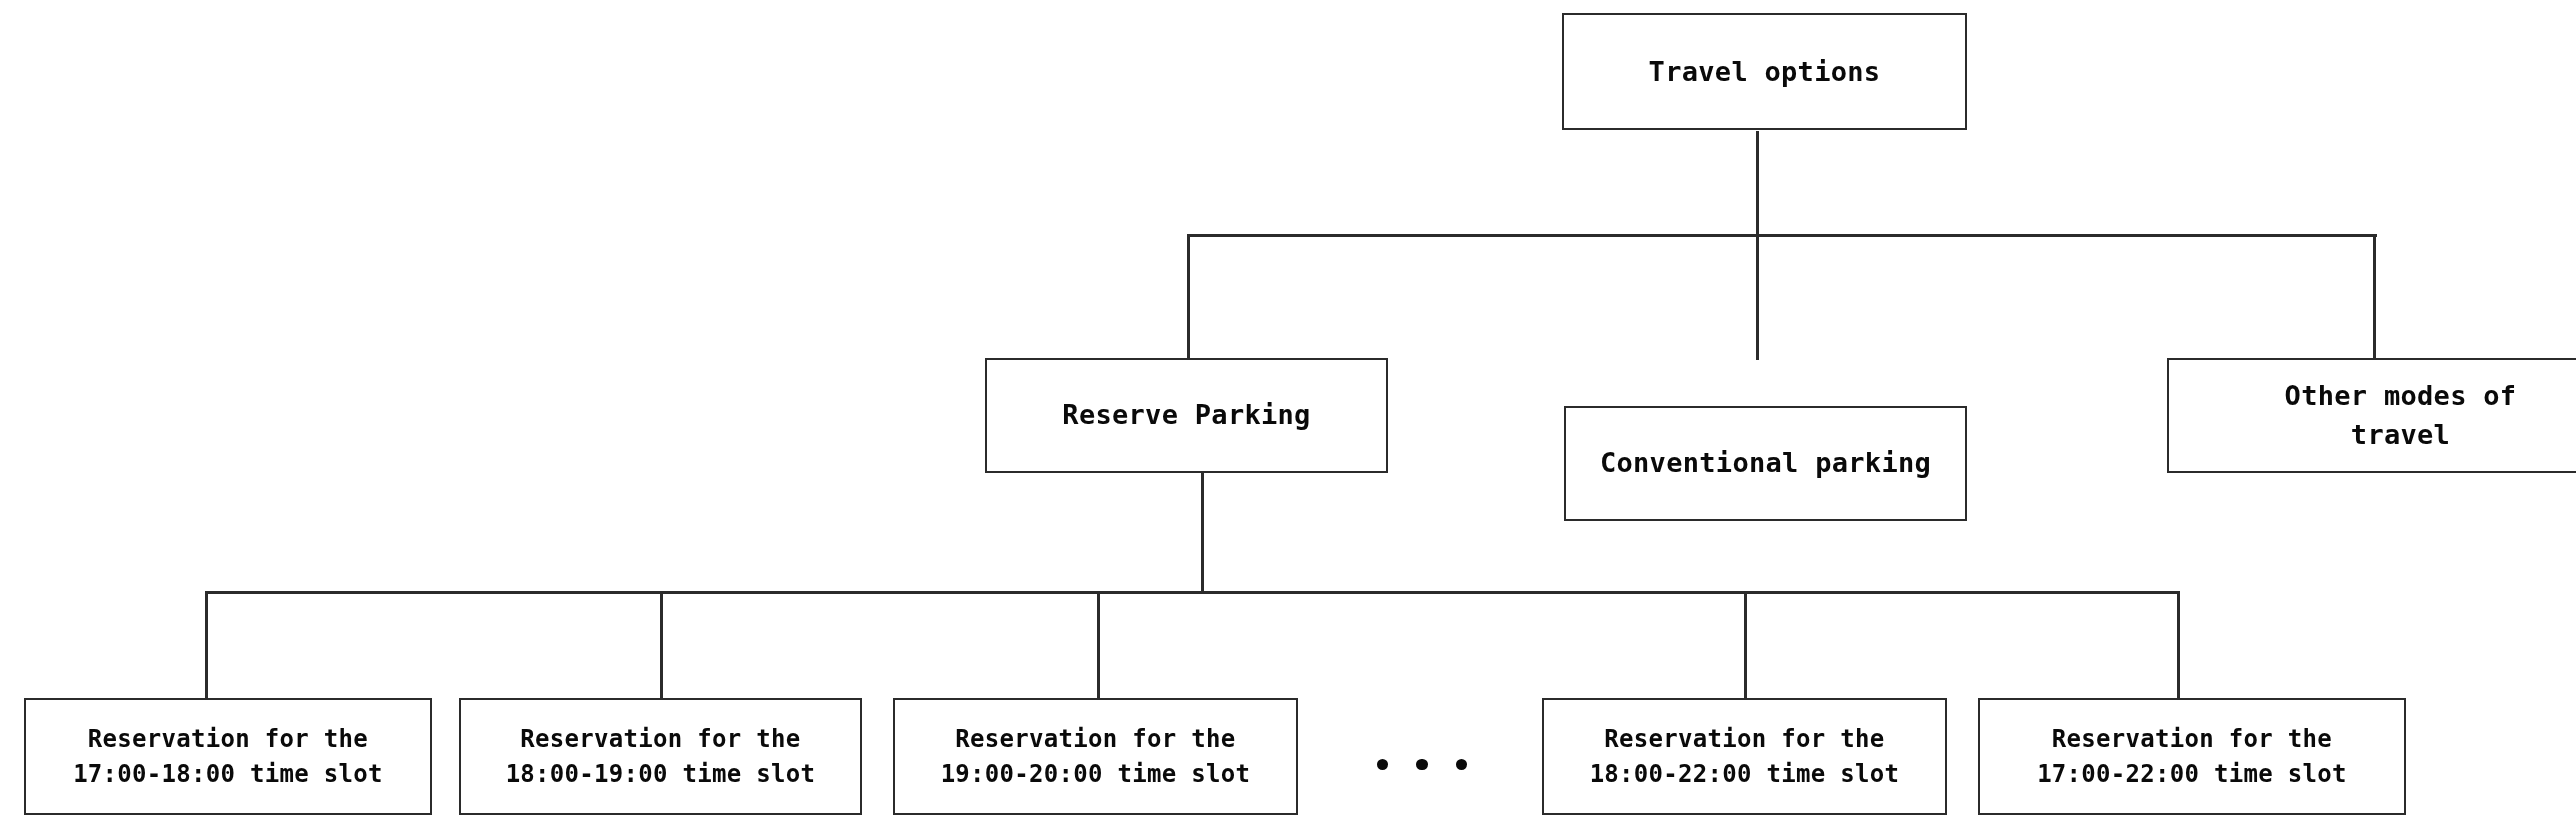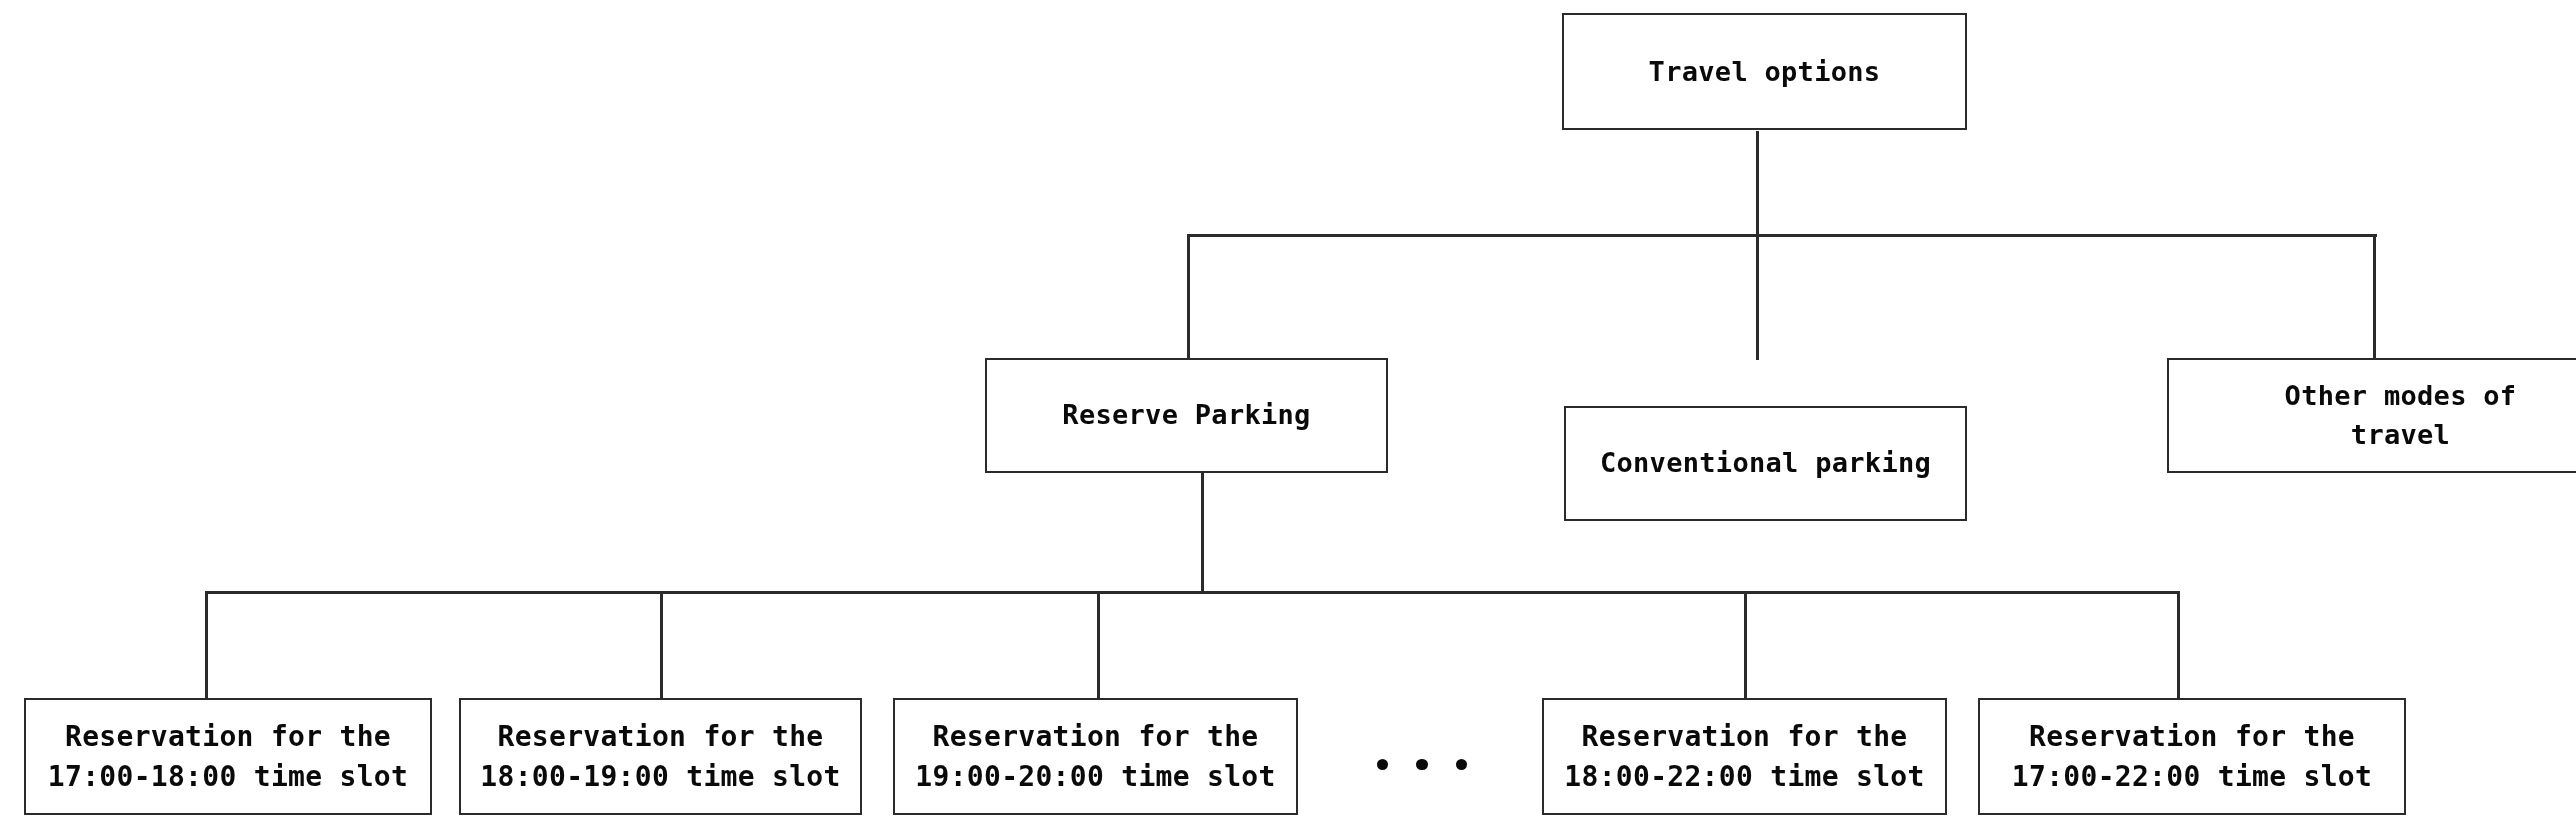--- a/index.html
+++ b/index.html
@@ -31,7 +31,7 @@
   }
   .node-root   { font-size: 27px; }
   .node-mid    { font-size: 27px; }
-  .node-leaf   { font-size: 28px; }
+  .node-leaf   { font-size: 24px; }
   .node-label  { display: block; white-space: pre-line; }
 
   .edge {

